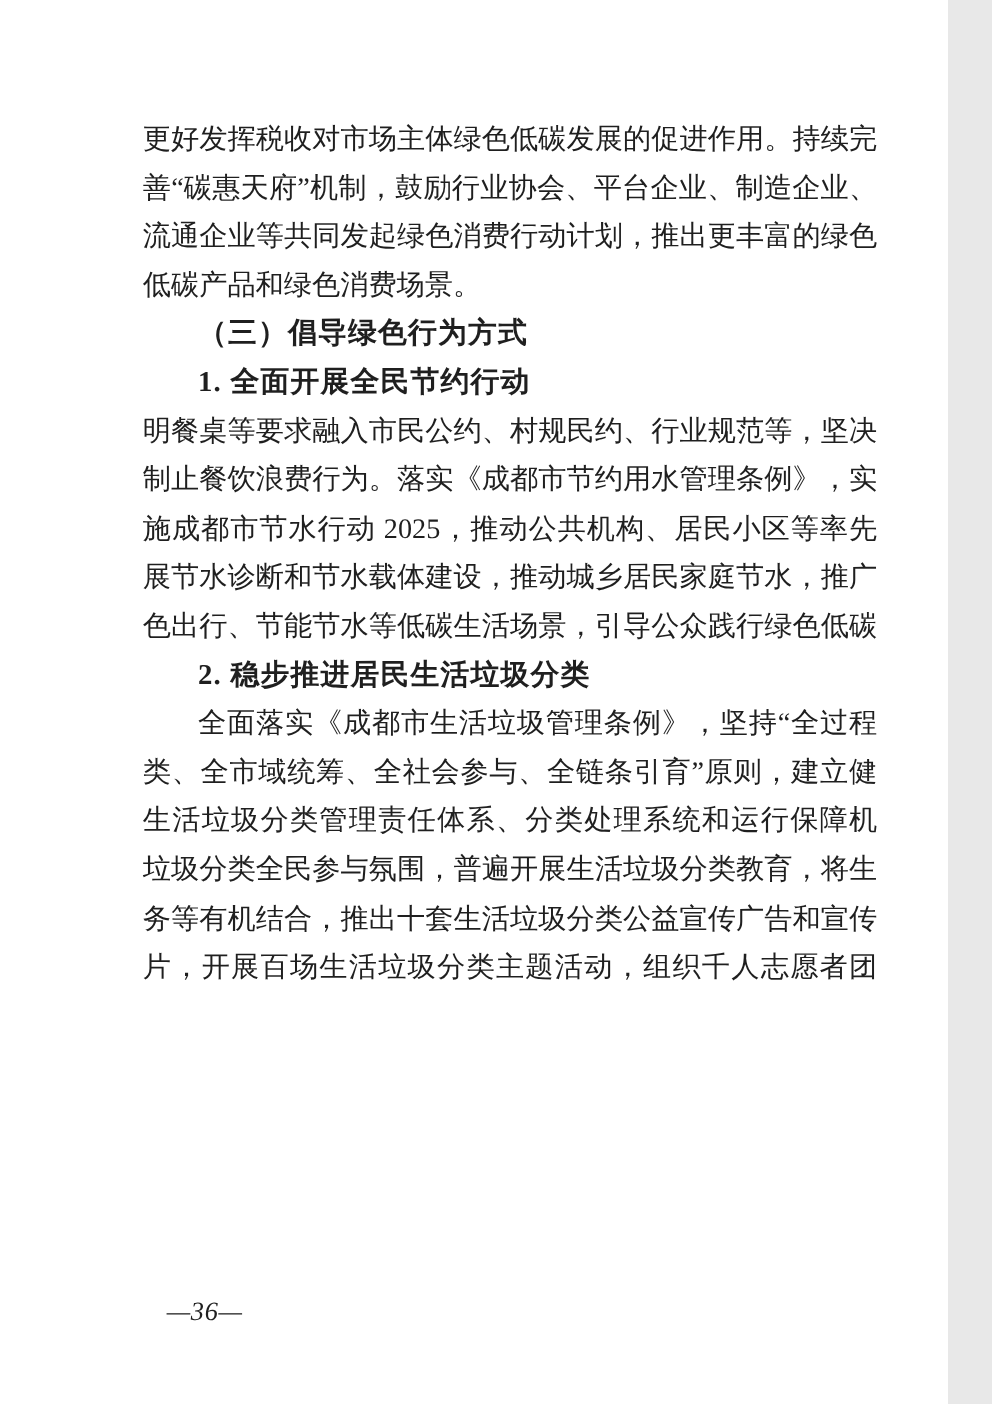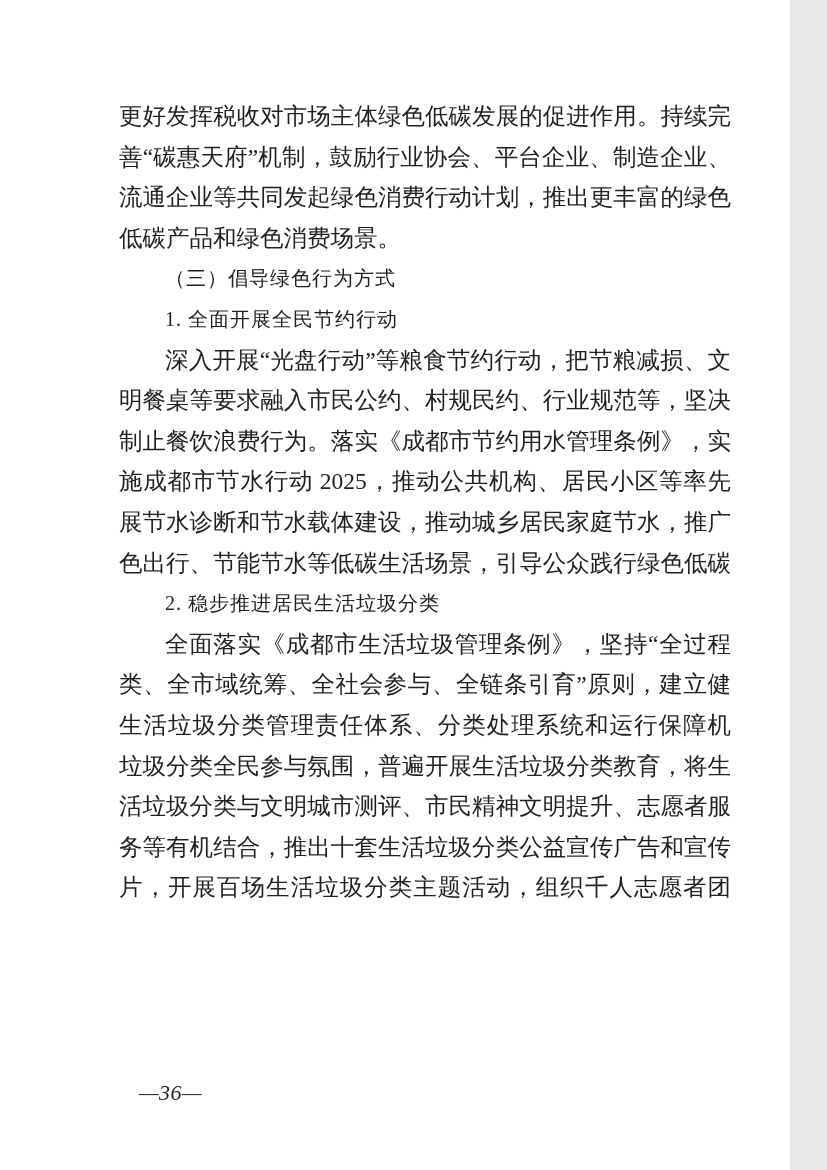--- a/index.html
+++ b/index.html
@@ -41,8 +41,8 @@
     text-indent: 46px;
   }
   .line.bold {
-    font-weight: 400;
-    font-size: 20px;
+    font-weight: 700;
+    font-size: 24px;
     letter-spacing: 1px;
   }
   .pageno {

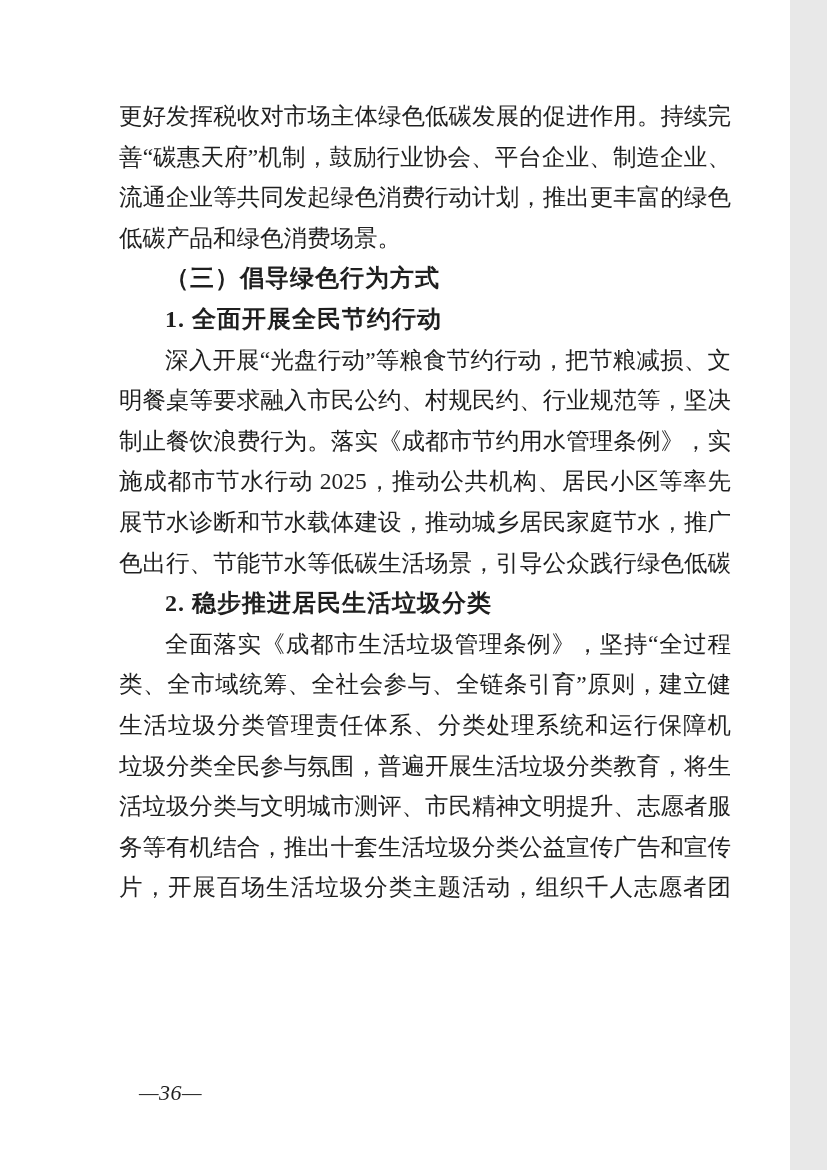--- a/index.html
+++ b/index.html
@@ -67,7 +67,6 @@
       <div class="line nojust">低碳产品和绿色消费场景。</div>
       <div class="line nojust bold indent">（三）倡导绿色行为方式</div>
       <div class="line nojust bold indent">1. 全面开展全民节约行动</div>
-      <div class="line just indent">深入开展“光盘行动”等粮食节约行动，把节粮减损、文</div>
       <div class="line just">明餐桌等要求融入市民公约、村规民约、行业规范等，坚决</div>
       <div class="line just">制止餐饮浪费行为。落实《成都市节约用水管理条例》，实</div>
       <div class="line just">施成都市节水行动 2025，推动公共机构、居民小区等率先开</div>

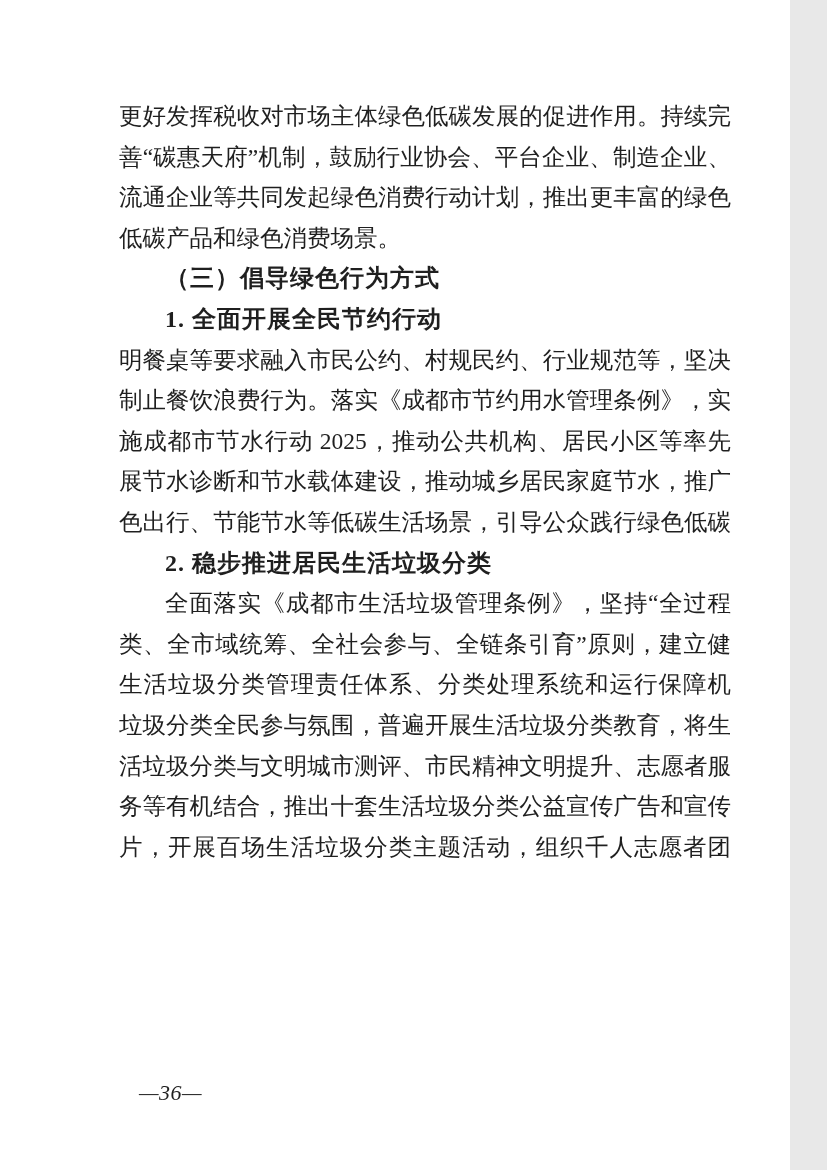--- a/index.html
+++ b/index.html
@@ -77,7 +77,6 @@
       <div class="line just">类、全市域统筹、全社会参与、全链条引育”原则，建立健全</div>
       <div class="line just">生活垃圾分类管理责任体系、分类处理系统和运行保障机制，</div>
       <div class="line just">垃圾分类全民参与氛围，普遍开展生活垃圾分类教育，将生</div>
-      <div class="line just">活垃圾分类与文明城市测评、市民精神文明提升、志愿者服</div>
       <div class="line just">务等有机结合，推出十套生活垃圾分类公益宣传广告和宣传</div>
       <div class="line just">片，开展百场生活垃圾分类主题活动，组织千人志愿者团队，</div>
     </div>

